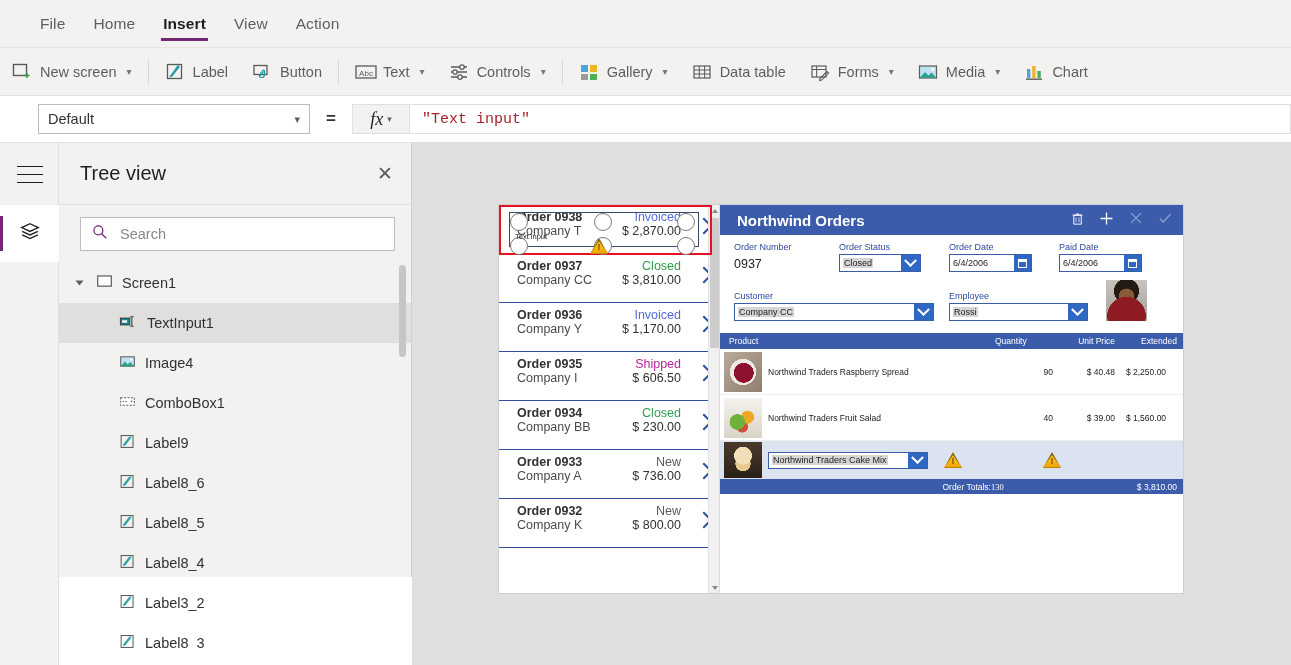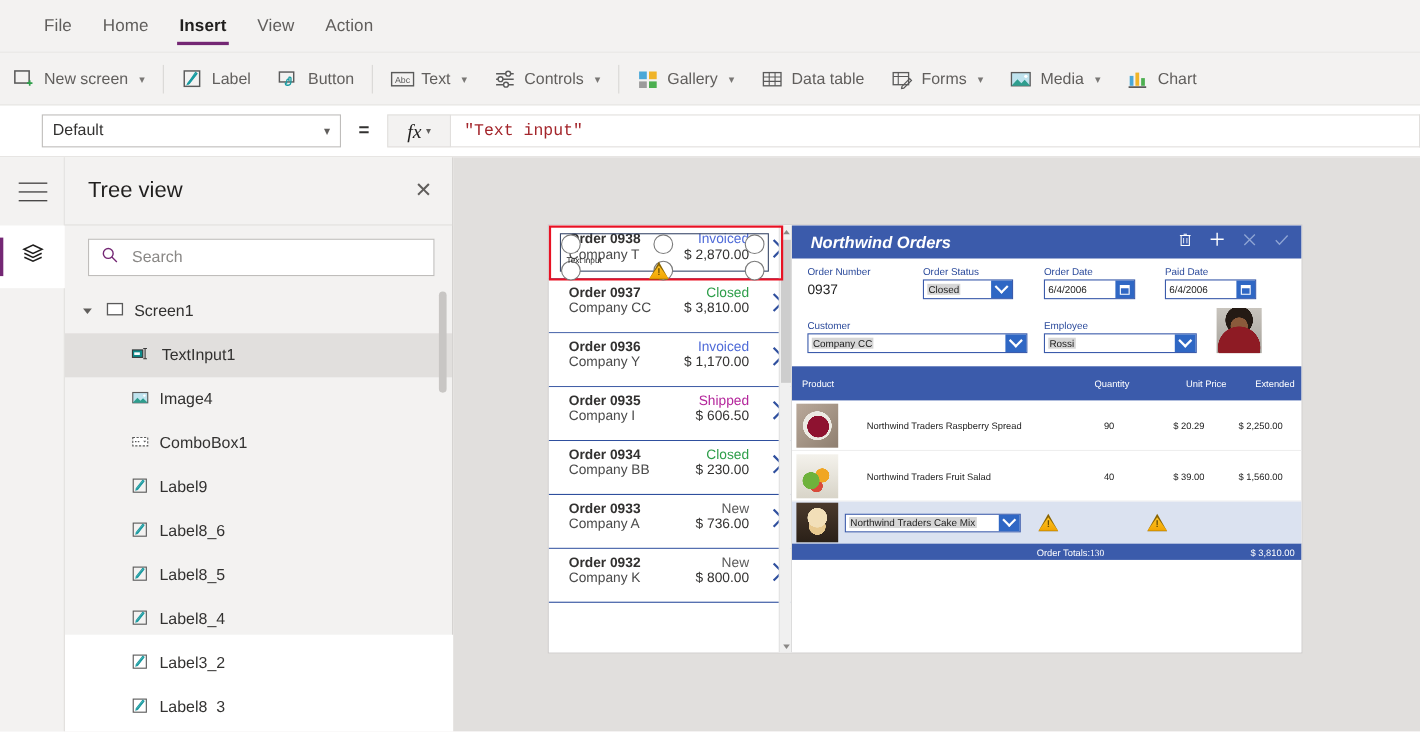--- a/index.html
+++ b/index.html
@@ -184,7 +184,7 @@
   .detail { flex:1; background:#fff; position:relative; }
   .det-hd {
     height:30px; background:#3b5bab; display:flex; align-items:center;
-    justify-content:space-between; padding:0 10px 0 17px;font-style:italic;
+    justify-content:space-between; padding:0 10px 0 17px;
   }
   .det-title { color:#fff; font-size:15px; font-weight:bold; }
   .det-icons { display:flex; align-items:center; gap:13px; }

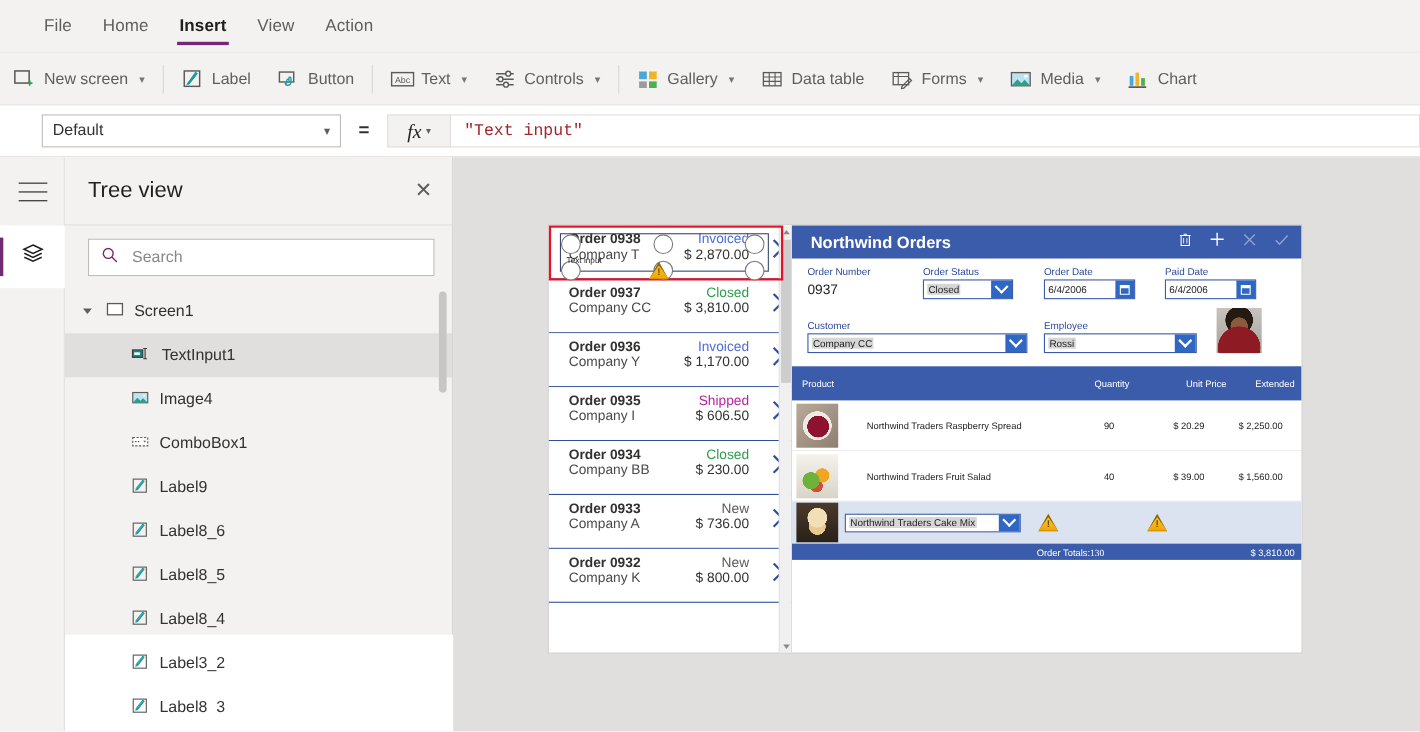--- a/index.html
+++ b/index.html
@@ -226,7 +226,7 @@
   }
 
   .prod-hd {
-    height:31px; background:#3b5bab; display:flex; align-items:center;
+    height:16px; background:#3b5bab; display:flex; align-items:center;
     color:#fff; font-size:8.5px; padding:0 6px 0 9px;
   }
   .prod-hd .c1 { flex:1; }

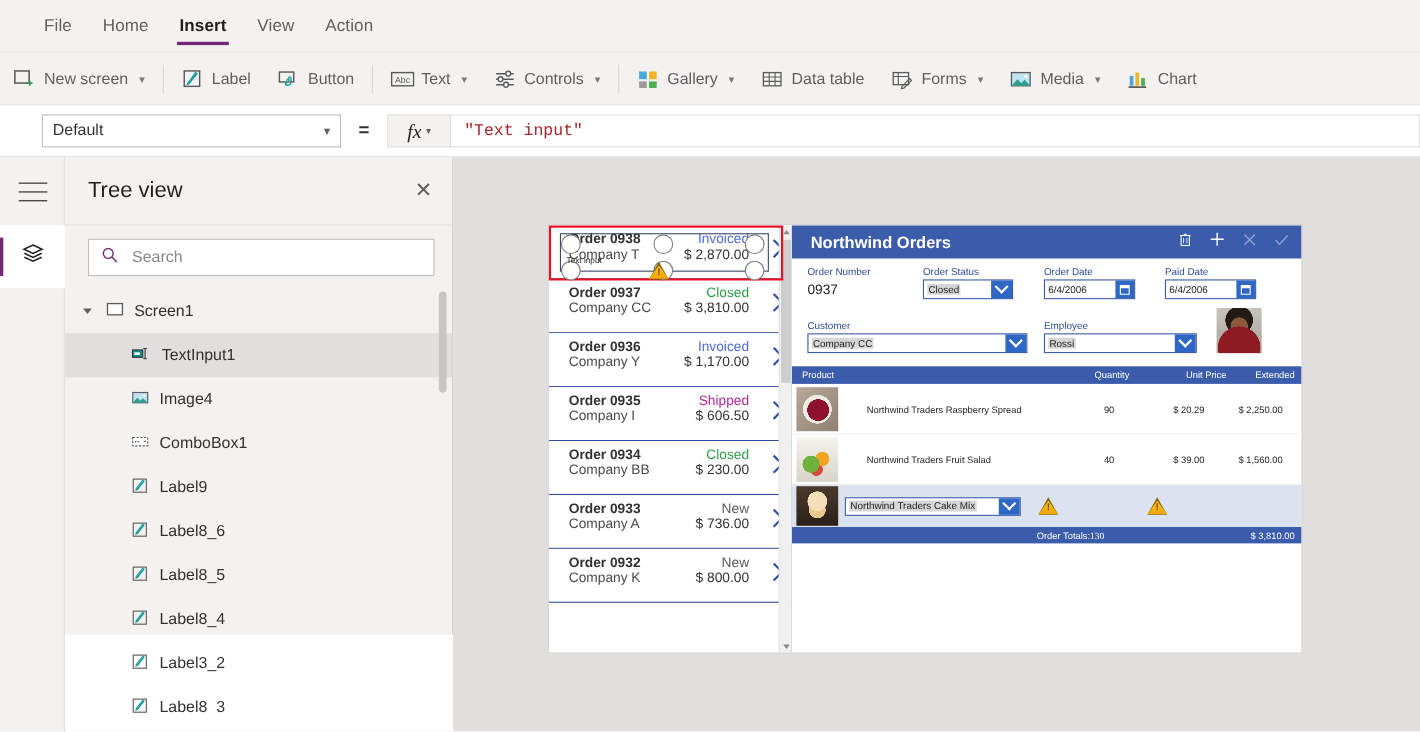--- a/index.html
+++ b/index.html
@@ -235,7 +235,7 @@
   .prod-hd .c4 { width:62px; text-align:right; }
   .prow {
     height:46px; display:flex; align-items:center; padding:0 6px 0 4px;
-    border-bottom:1px solid #eee; font-size:8.5px; color:#222;gap:20px;
+    border-bottom:1px solid #eee; font-size:8.5px; color:#222;
   }
   .prow .thumb { width:38px; height:40px; flex:0 0 38px; }
   .prow .pname { flex:1; padding-left:6px; }

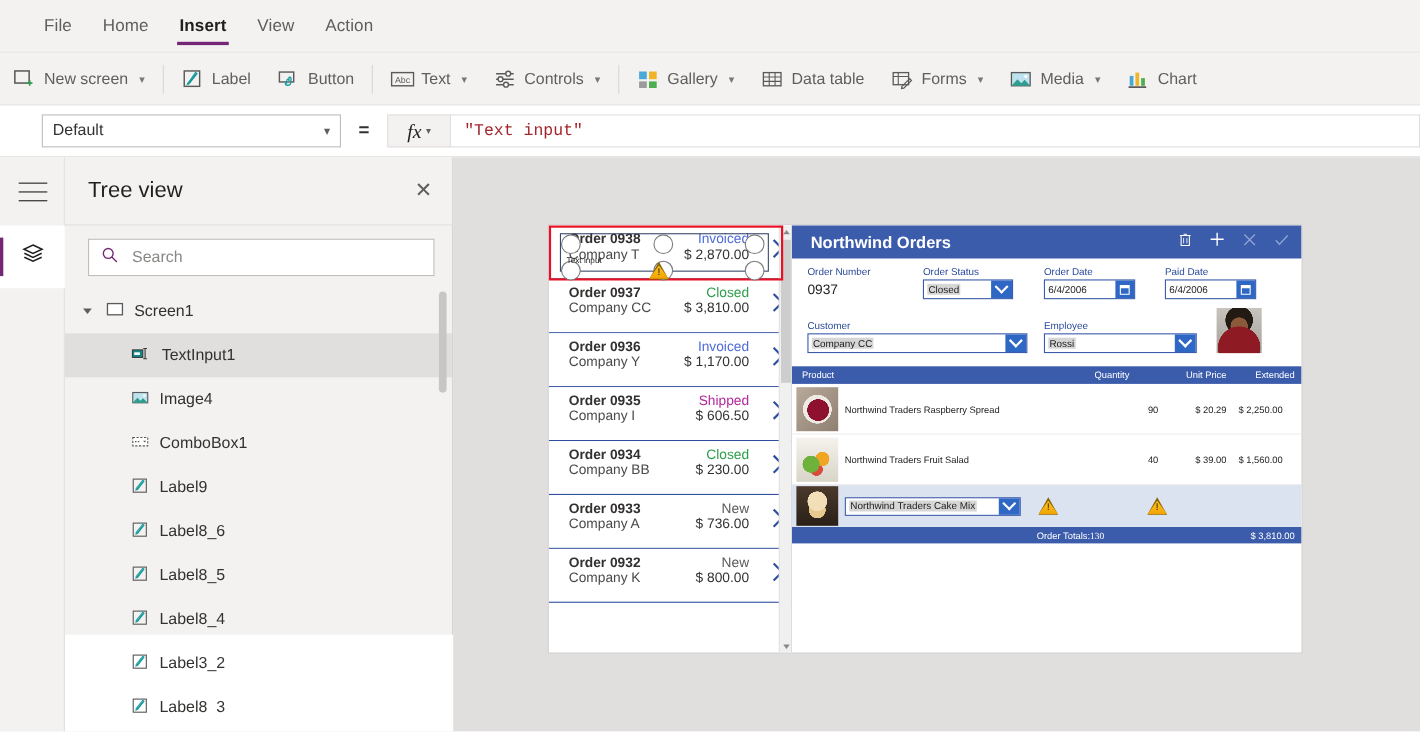--- a/index.html
+++ b/index.html
@@ -824,7 +824,7 @@
             <span class="thumb raspberry"></span>
             <span class="pname">Northwind Traders Raspberry Spread</span>
             <span class="c2">90</span>
-            <span class="c3">$ 20.29</span>
+            <span class="c3">$ 40.48</span>
             <span class="c4">$ 2,250.00</span>
           </div>
 

